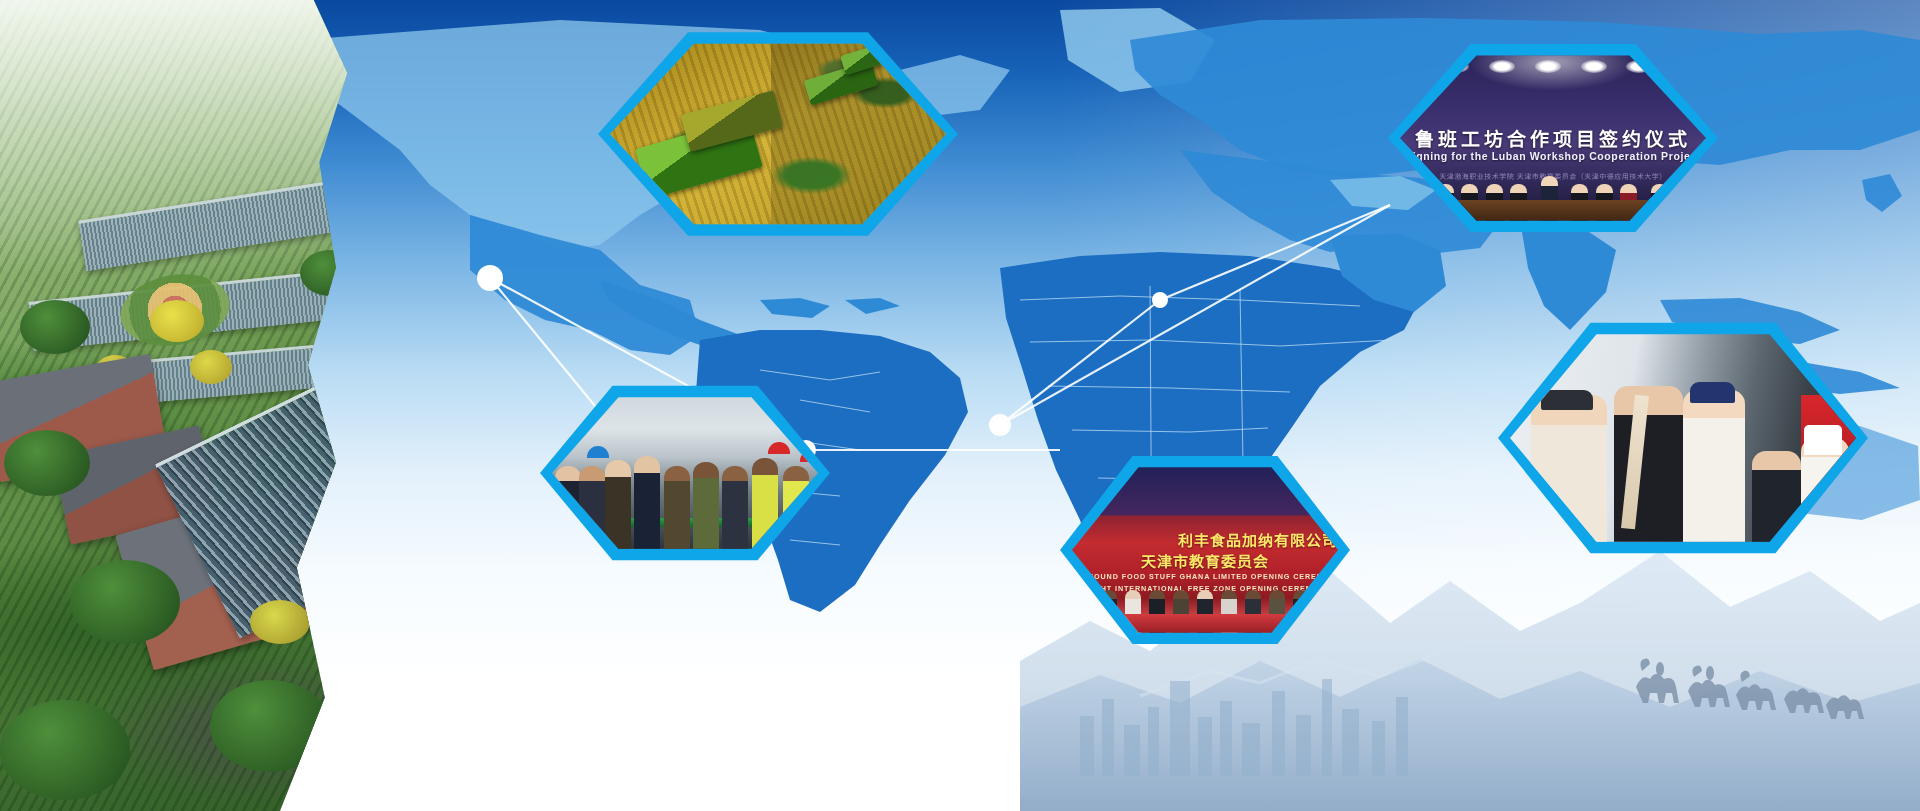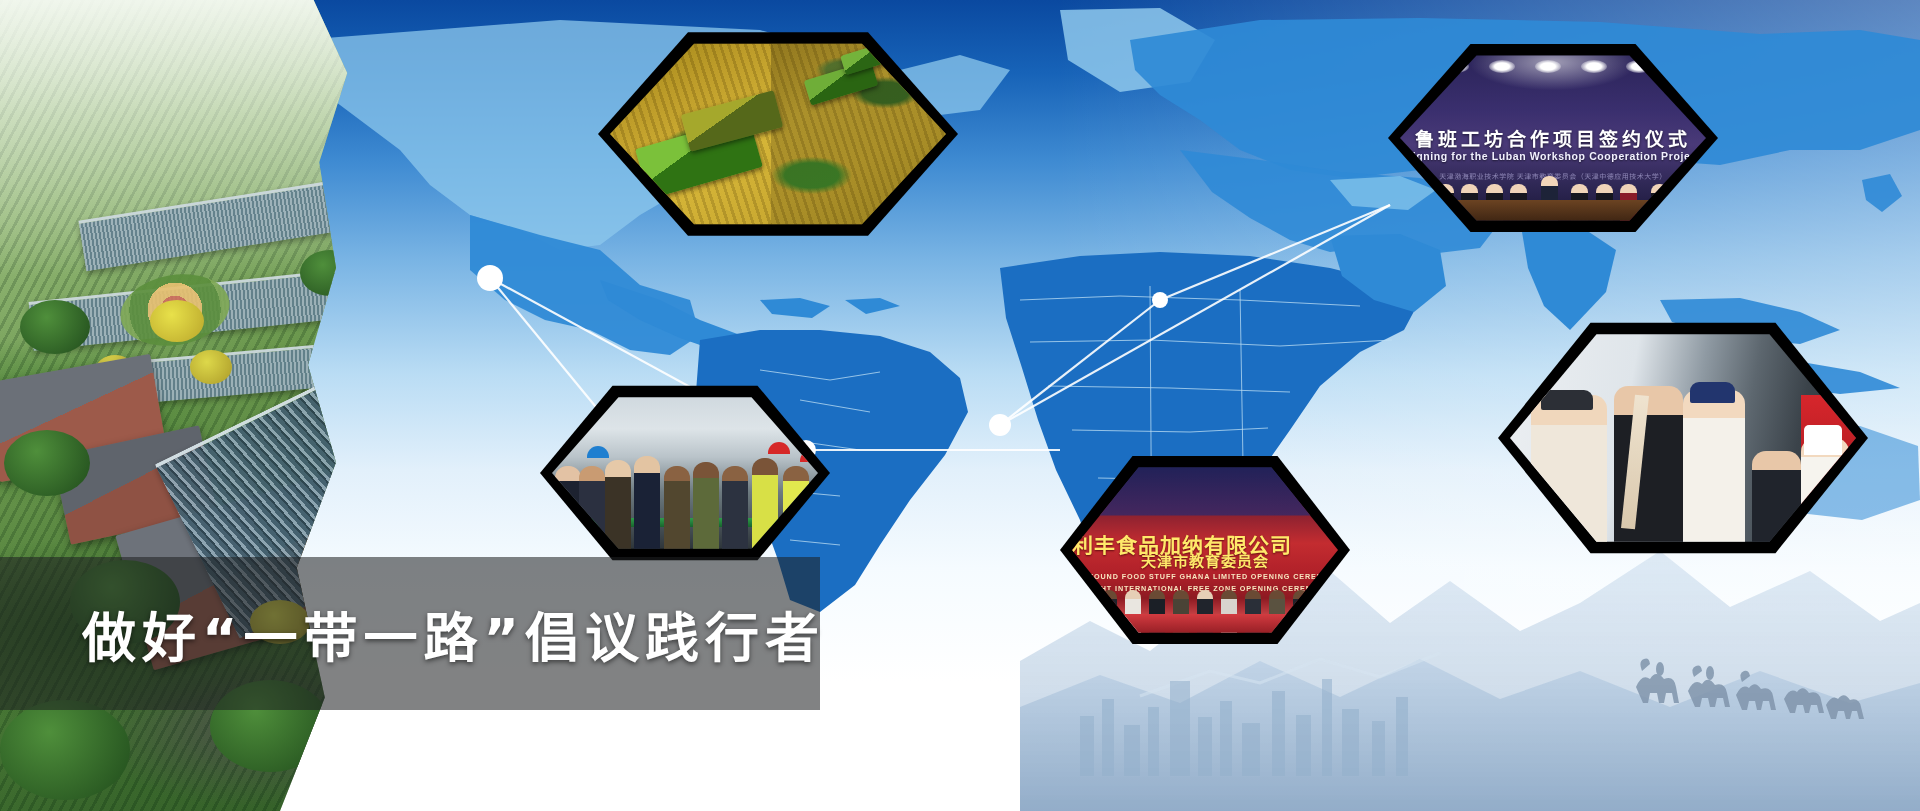--- a/index.html
+++ b/index.html
@@ -121,7 +121,7 @@
     position:absolute;
     -webkit-clip-path:polygon(25% 2%,75% 2%,100% 50%,75% 98%,25% 98%,0 50%);
             clip-path:polygon(25% 2%,75% 2%,100% 50%,75% 98%,25% 98%,0 50%);
-    background:#000000;
+    background:#0ea5e9;
     filter:drop-shadow(0 6px 14px rgba(10,45,90,.30));
   }
   .hex .inner{

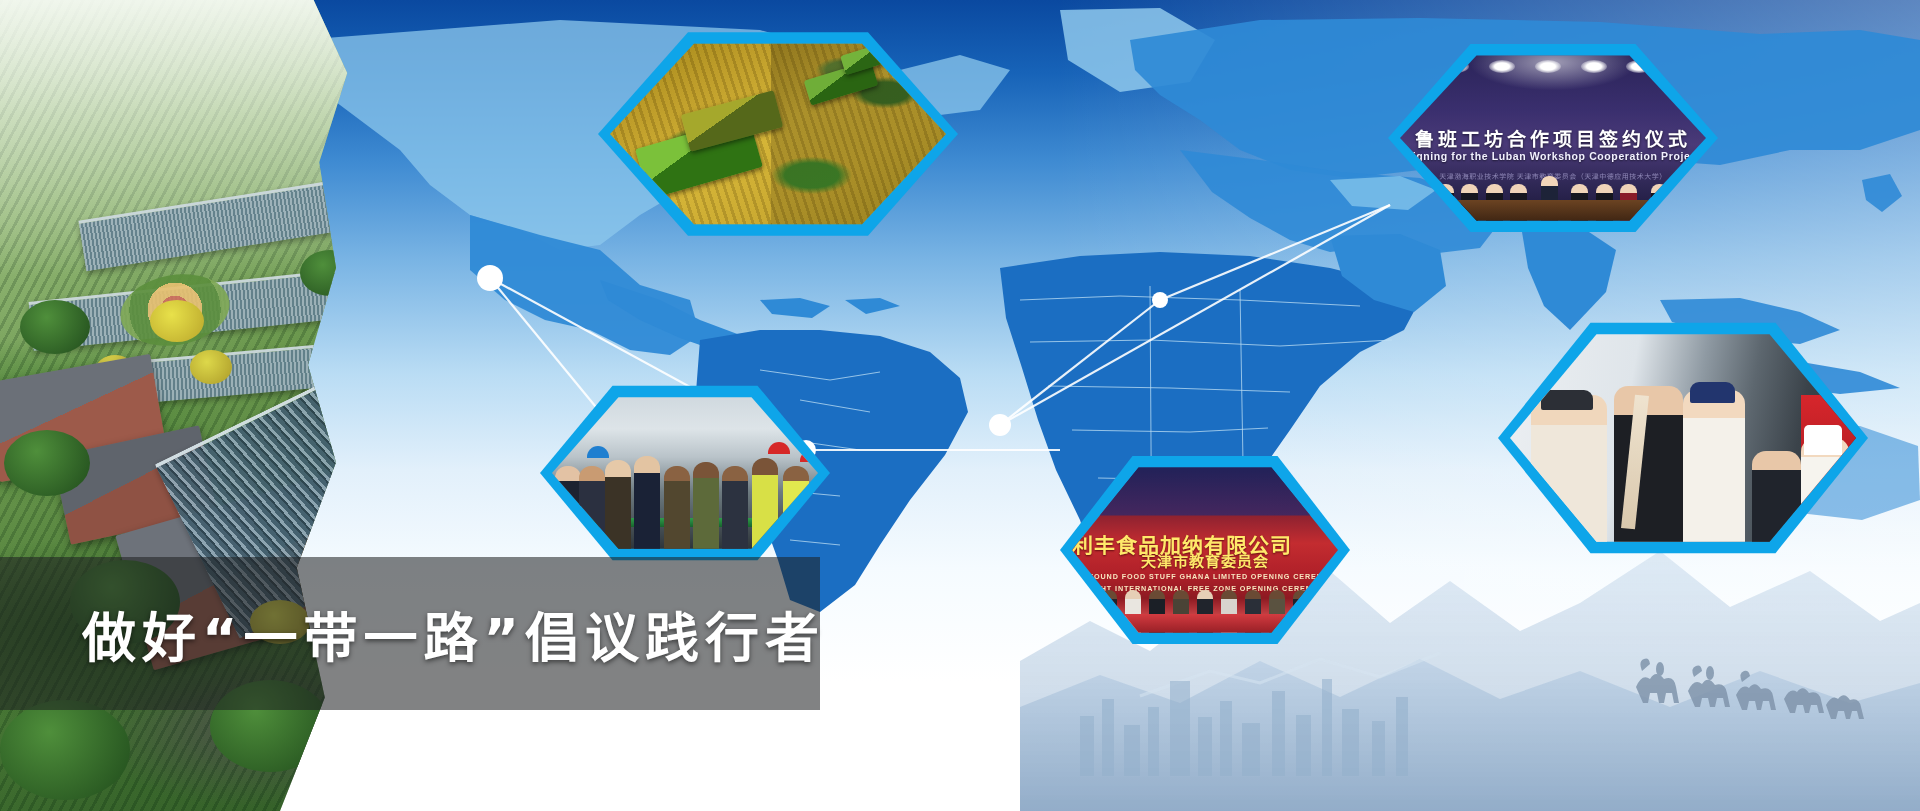--- a/index.html
+++ b/index.html
@@ -217,8 +217,8 @@
     -webkit-clip-path:polygon(0 100%,16% 8%,50% 0,84% 8%,100% 100%);
             clip-path:polygon(0 100%,16% 8%,50% 0,84% 8%,100% 100%);
   }
-  .ghana-l1{position:absolute;left:0;right:0;top:38%;text-align:left;color:#ffe96a;
-    font-size:21px;font-weight:700;letter-spacing:1px;white-space:nowrap;
+  .ghana-l1{position:absolute;left:0;right:0;top:38%;text-align:right;color:#ffe96a;
+    font-size:15px;font-weight:700;letter-spacing:1px;white-space:nowrap;
     text-shadow:0 1px 2px rgba(60,0,0,.7);}
   .ghana-l2{position:absolute;left:0;right:0;top:50%;text-align:center;color:#ffe96a;
     font-size:15px;font-weight:700;letter-spacing:1px;white-space:nowrap;

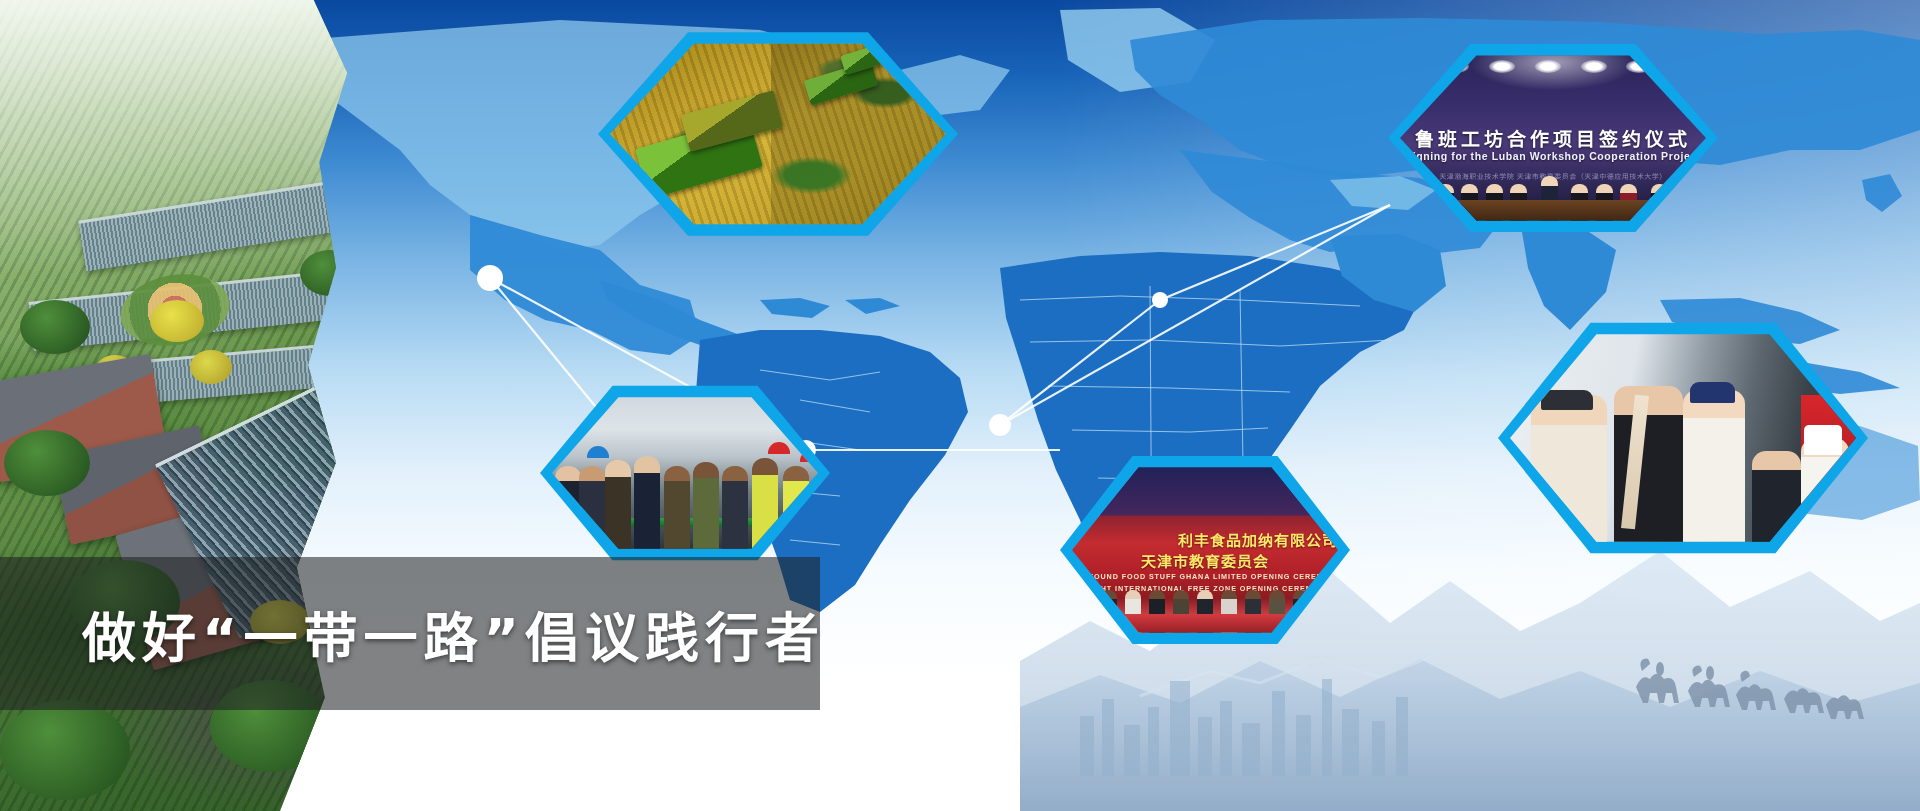--- a/index.html
+++ b/index.html
@@ -541,9 +541,6 @@
     </div>
   </div>
 
-  <div id="headline-banner">
-    <div id="headline-text">做好“一带一路”倡议践行者</div>
-  </div>
 
 </div>
 

